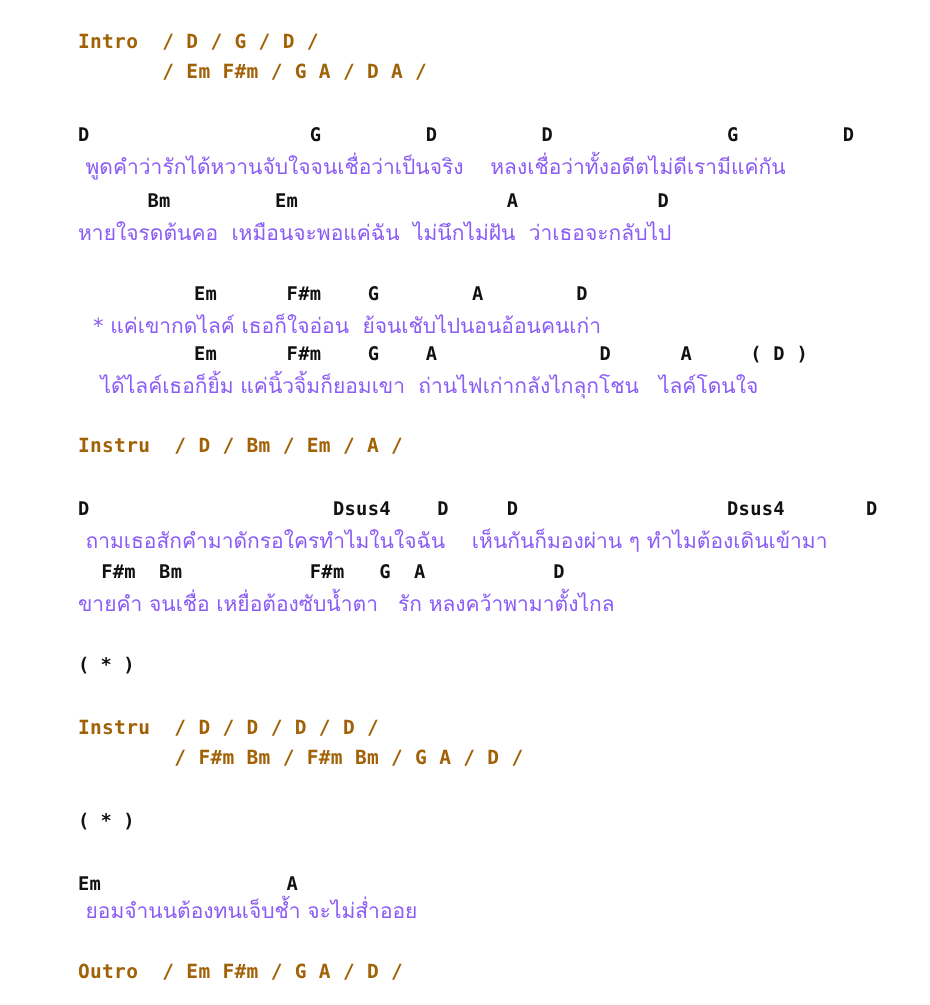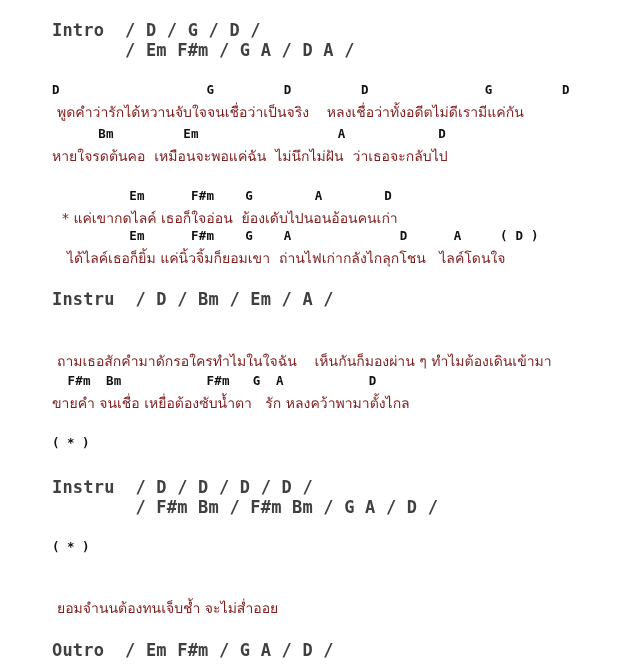--- a/index.html
+++ b/index.html
@@ -41,9 +41,9 @@
   .sectionrow {
     font-family: "DejaVu Sans Mono", "Liberation Mono", monospace;
     font-weight: bold;
-    font-size: 17px;
+    font-size: 13px;
     letter-spacing: 0.2px;
-    color: #404040;
+    color: #a16207;
   }
   
   .lyricrow {

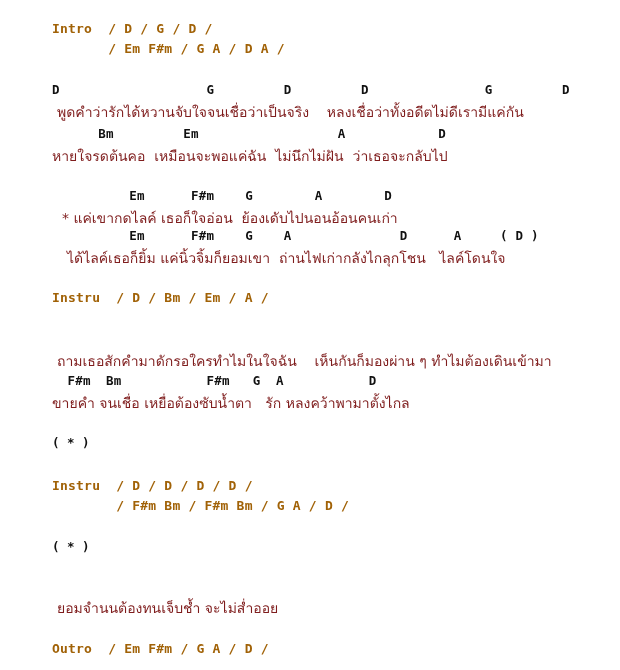--- a/index.html
+++ b/index.html
@@ -51,7 +51,7 @@
     font-weight: 400;
     font-size: 14px;
     letter-spacing: 0px;
-    color: #7f1d1d;
+    color: #8b5cf6;
   }
   
   .markerrow {

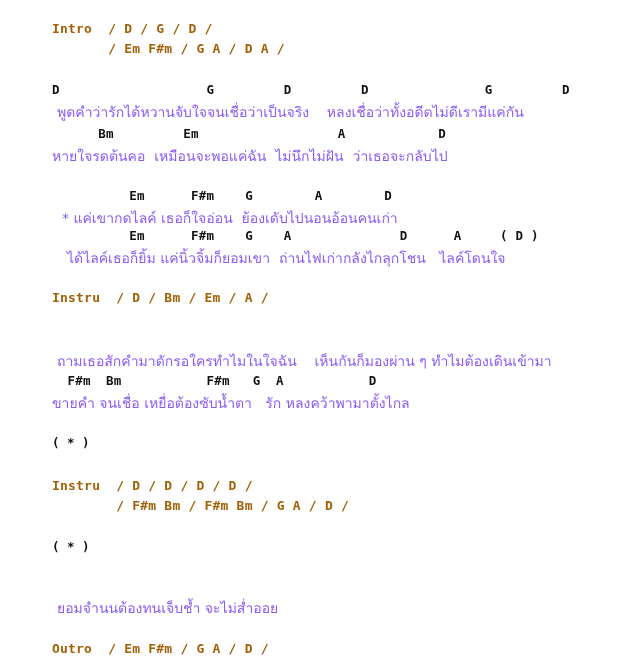--- a/index.html
+++ b/index.html
@@ -73,7 +73,7 @@
     <div class="row lyricrow" style="left: 52px; top: 149px;">หายใจรดต้นคอ  เหมือนจะพอแค่ฉัน  ไม่นึกไม่ฝัน  ว่าเธอจะกลับไป</div>
     <div class="row chordrow" style="left: 52px; top: 128px;">      Bm         Em                  A            D</div>
     <div class="row chordrow" style="left: 52px; top: 190px;">          Em      F#m    G        A        D</div>
-    <div class="row lyricrow" style="left: 62px; top: 211px;">* แค่เขากดไลค์ เธอก็ใจอ่อน  ย้องเดับไปนอนอ้อนคนเก่า</div>
+    <div class="row lyricrow" style="left: 62px; top: 211px;">* แค่เขากดไลค์ เธอก็ใจอ่อน  ย้จนเชับไปนอนอ้อนคนเก่า</div>
     <div class="row chordrow" style="left: 52px; top: 230px;">          Em      F#m    G    A              D      A     ( D )</div>
     <div class="row lyricrow" style="left: 67px; top: 251px;">ได้ไลค์เธอก็ยิ้ม แค่นิ้วจิ้มก็ยอมเขา  ถ่านไฟเก่ากลังไกลุกโชน   ไลค์โดนใจ</div>
     <div class="row sectionrow" style="left: 52px; top: 291px;">Instru  / D / Bm / Em / A /</div>

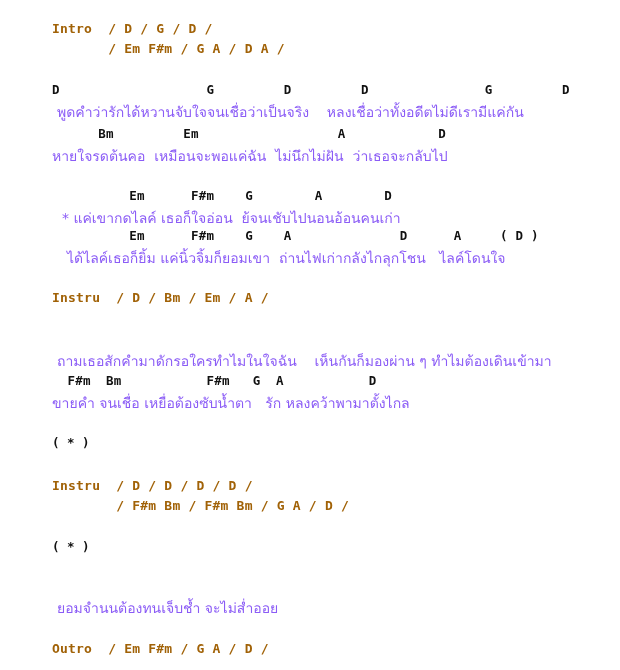--- a/index.html
+++ b/index.html
@@ -77,6 +77,7 @@
     <div class="row chordrow" style="left: 52px; top: 230px;">          Em      F#m    G    A              D      A     ( D )</div>
     <div class="row lyricrow" style="left: 67px; top: 251px;">ได้ไลค์เธอก็ยิ้ม แค่นิ้วจิ้มก็ยอมเขา  ถ่านไฟเก่ากลังไกลุกโชน   ไลค์โดนใจ</div>
     <div class="row sectionrow" style="left: 52px; top: 291px;">Instru  / D / Bm / Em / A /</div>
+    <div class="row chordrow" style="left: 52px; top: 333px;">D                     Dsus4    D     D                  Dsus4       D</div>
     <div class="row lyricrow" style="left: 57px; top: 354px;">ถามเธอสักคำมาดักรอใครทำไมในใจฉัน    เห็นกันก็มองผ่าน ๆ ทำไมต้องเดินเข้ามา</div>
     <div class="row lyricrow" style="left: 52px; top: 396px;">ขายคำ จนเชื่อ เหยื่อต้องซับน้ำตา   รัก หลงคว้าพามาตั้งไกล</div>
     <div class="row chordrow" style="left: 52px; top: 375px;">  F#m  Bm           F#m   G  A           D</div>

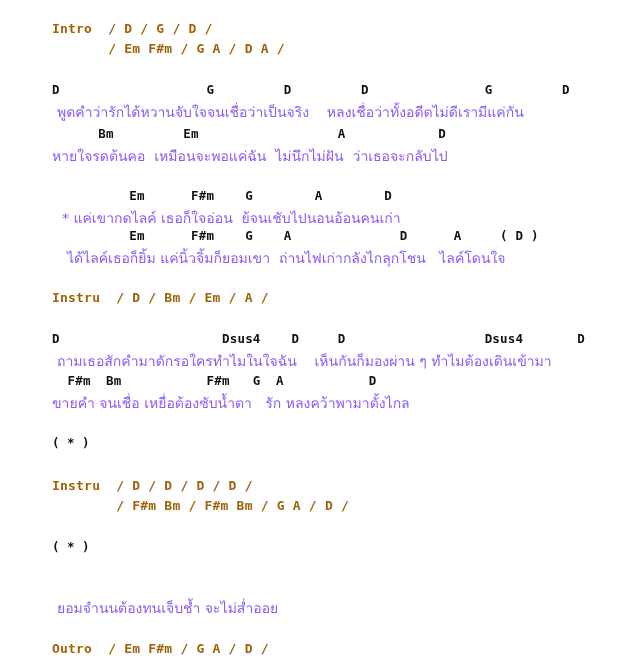--- a/index.html
+++ b/index.html
@@ -85,6 +85,7 @@
     <div class="row sectionrow" style="left: 52px; top: 479px; text-align: center;">Instru  / D / D / D / D /</div>
     <div class="row sectionrow" style="left: 52px; top: 499px;">        / F#m Bm / F#m Bm / G A / D /</div>
     <div class="row markerrow" style="left: 52px; top: 541px;">( * )</div>
+    <div class="row chordrow" style="left: 52px; top: 583px;">Em                A</div>
     <div class="row sectionrow" style="left: 52px; top: 642px;">Outro  / Em F#m / G A / D /</div>
     <div class="row lyricrow" style="left: 57px; top: 601px;">ยอมจำนนต้องทนเจ็บช้ำ จะไม่ส่ำออย</div>
   </div>

